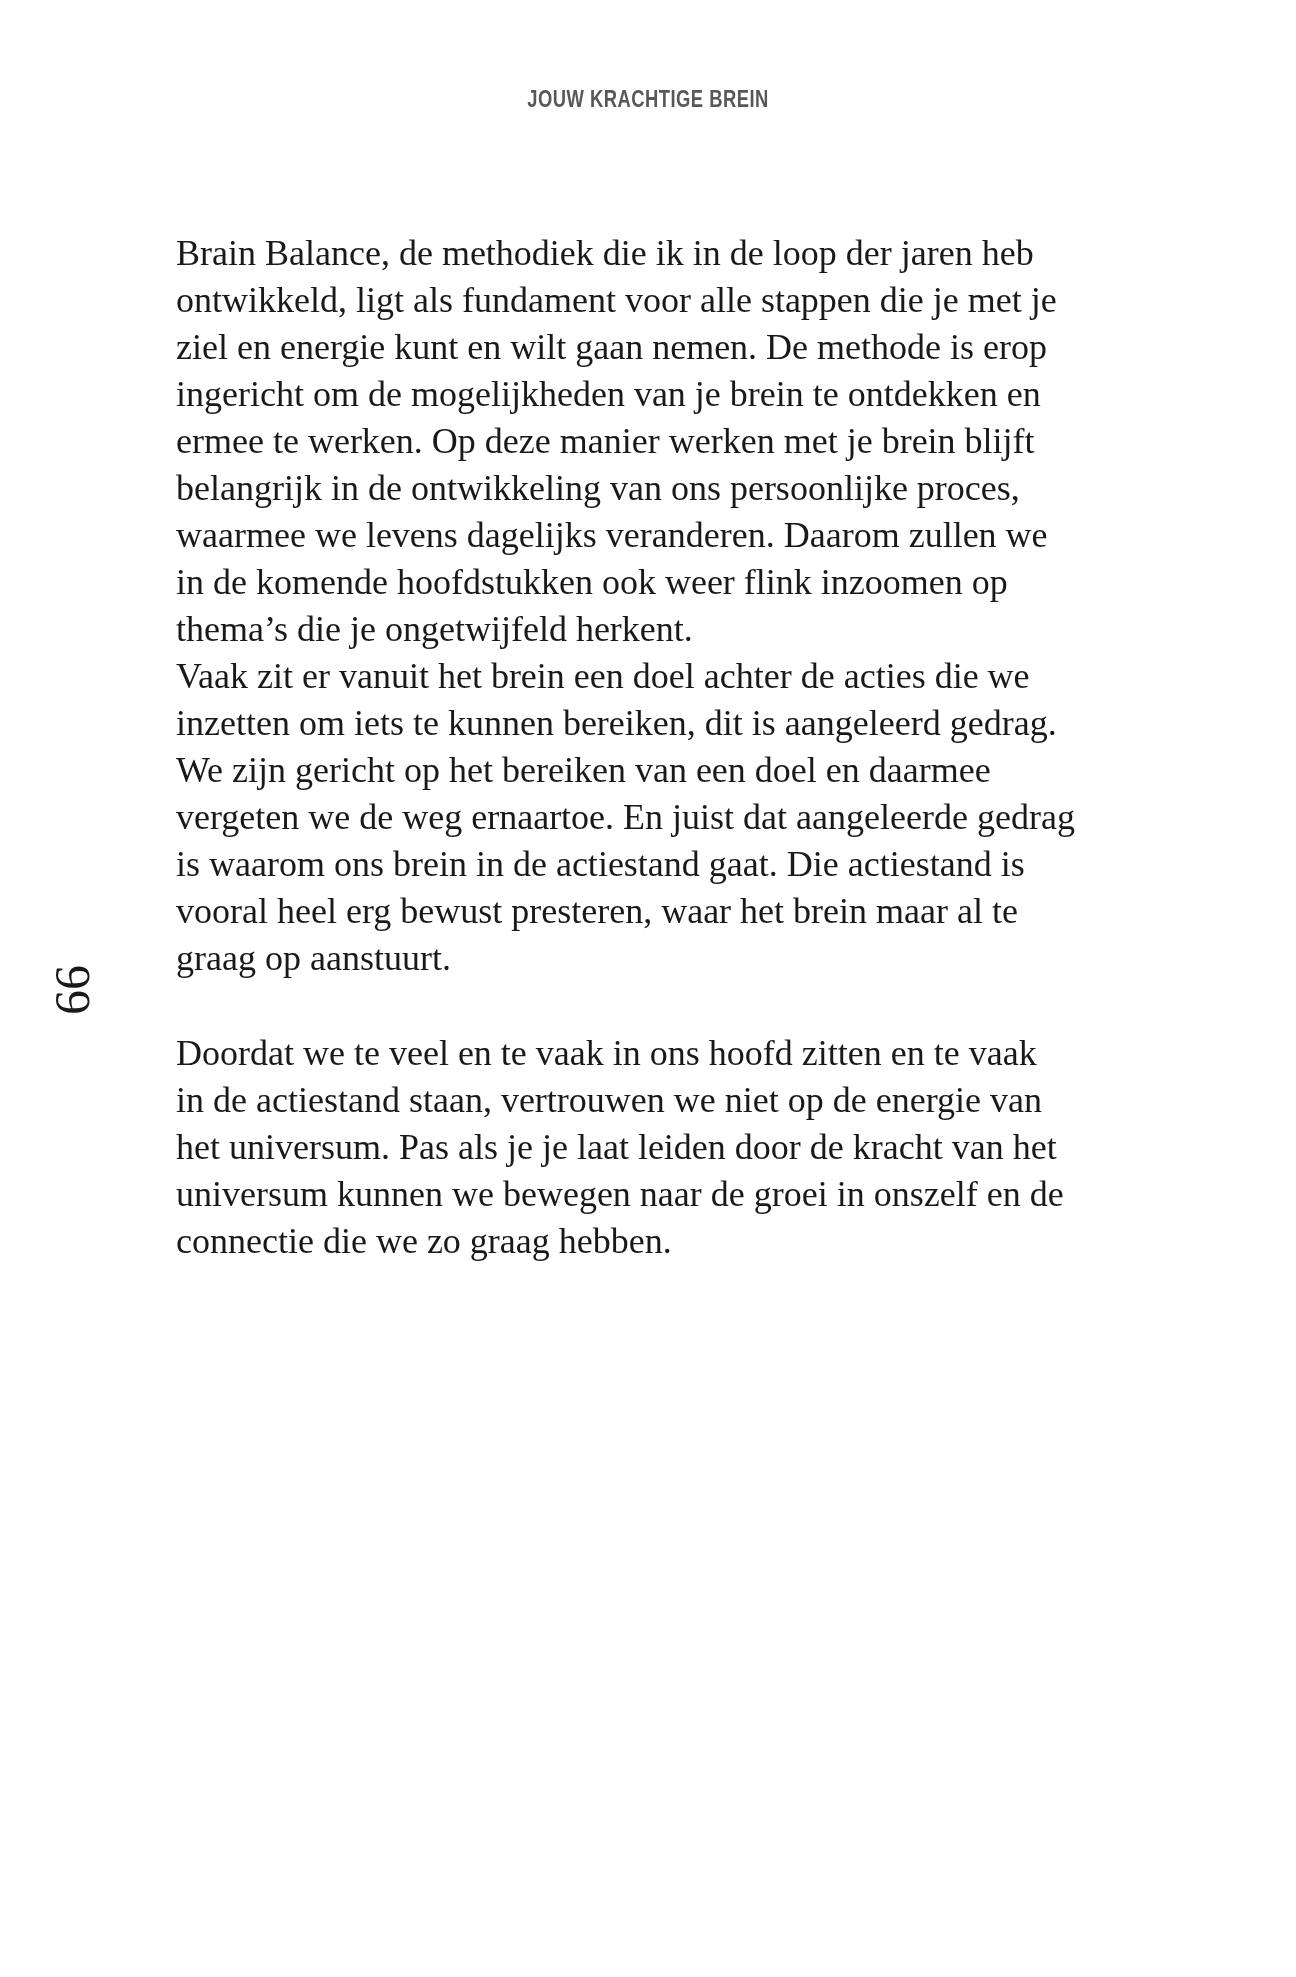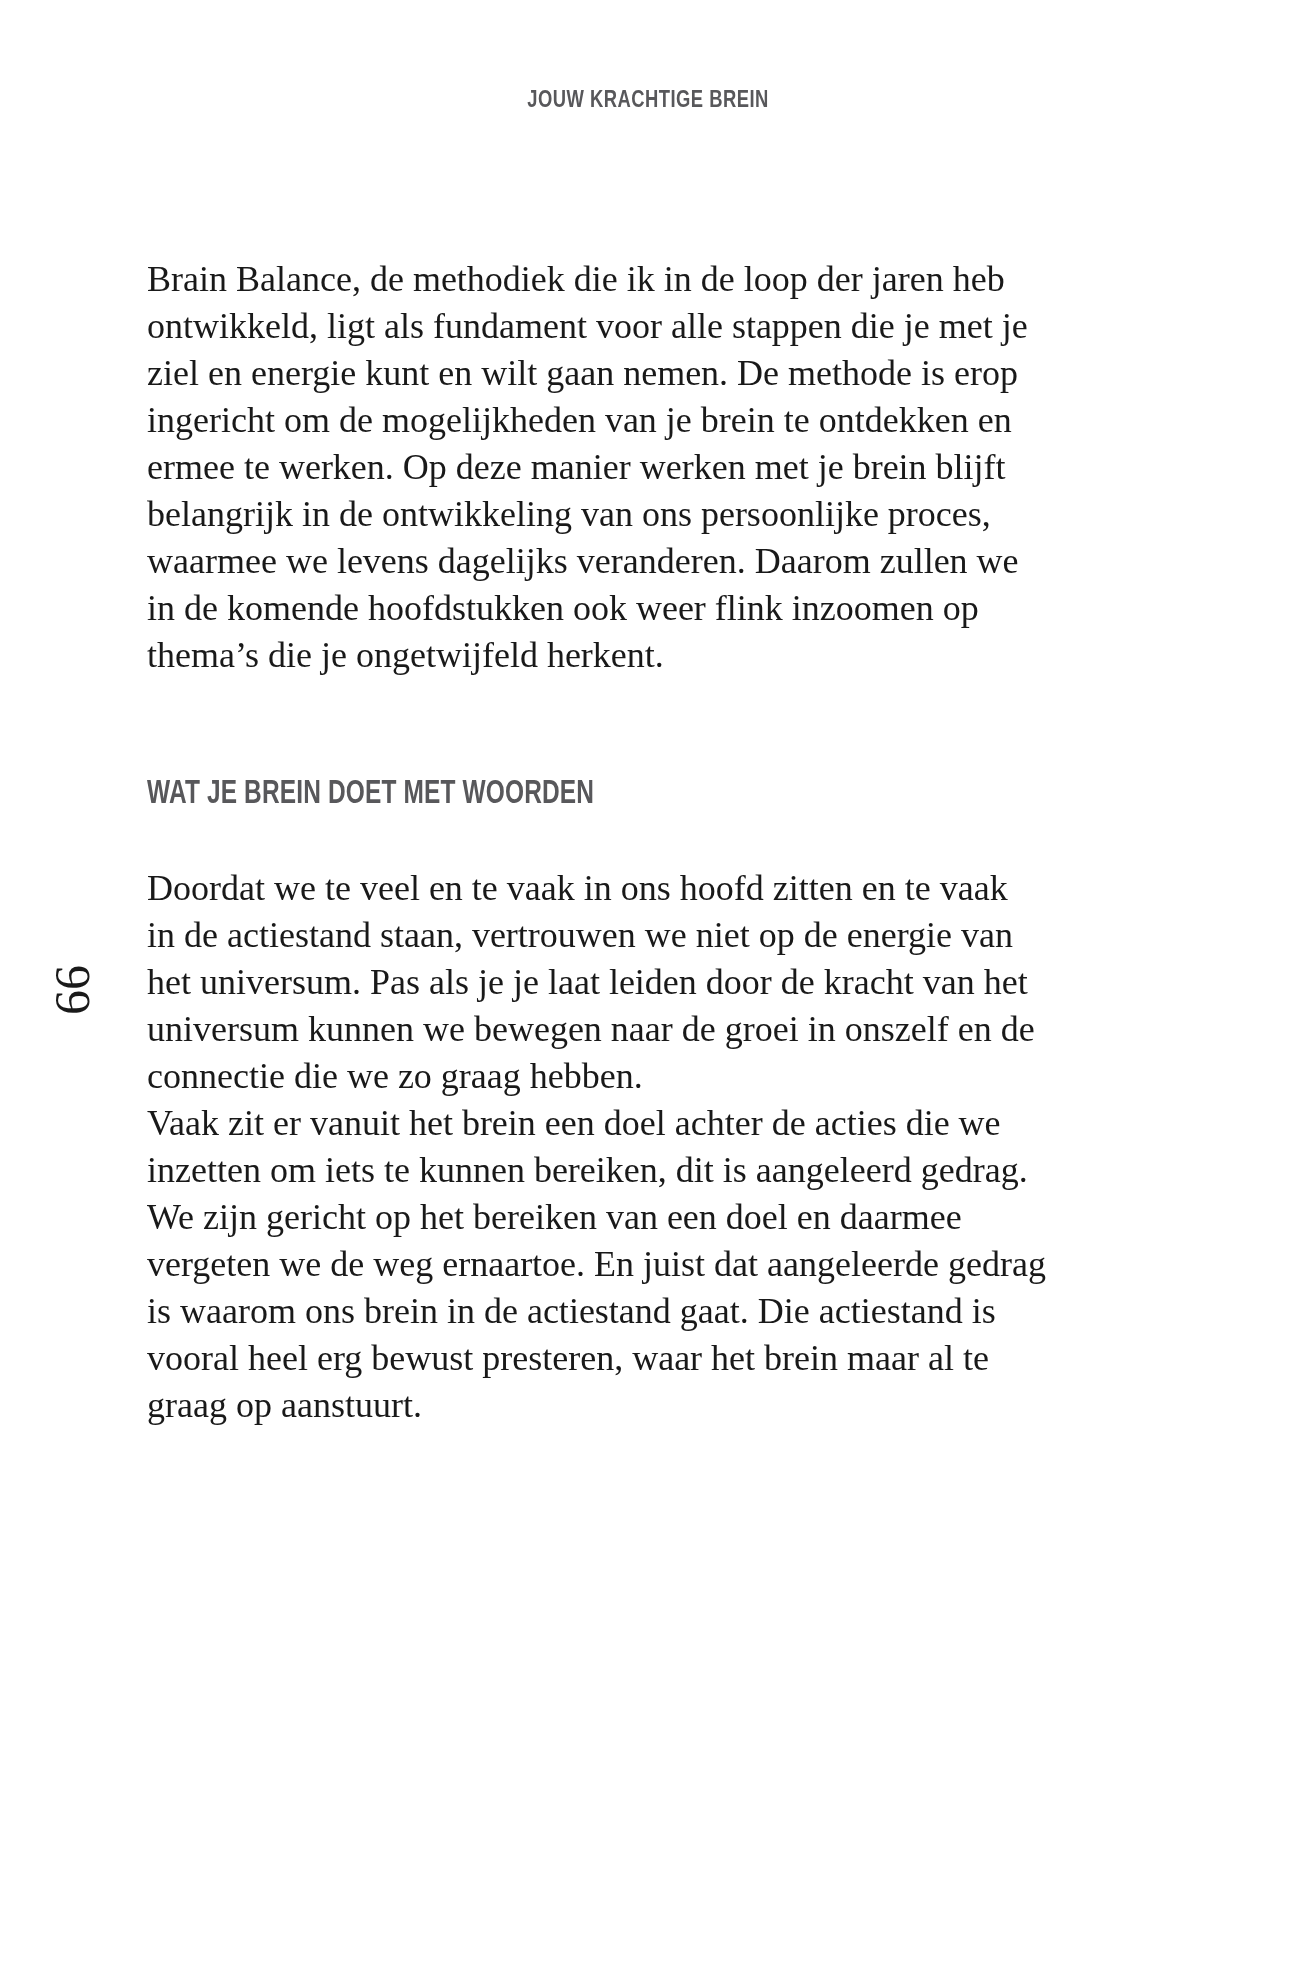--- a/index.html
+++ b/index.html
@@ -51,10 +51,9 @@
   
   .content {
     position: absolute;
-    left: 147px;
+    left: 176px;
     top: 230px;
     width: 1100px;
-    margin-top: 26px;
   }
   .body-par {
     margin: 0;

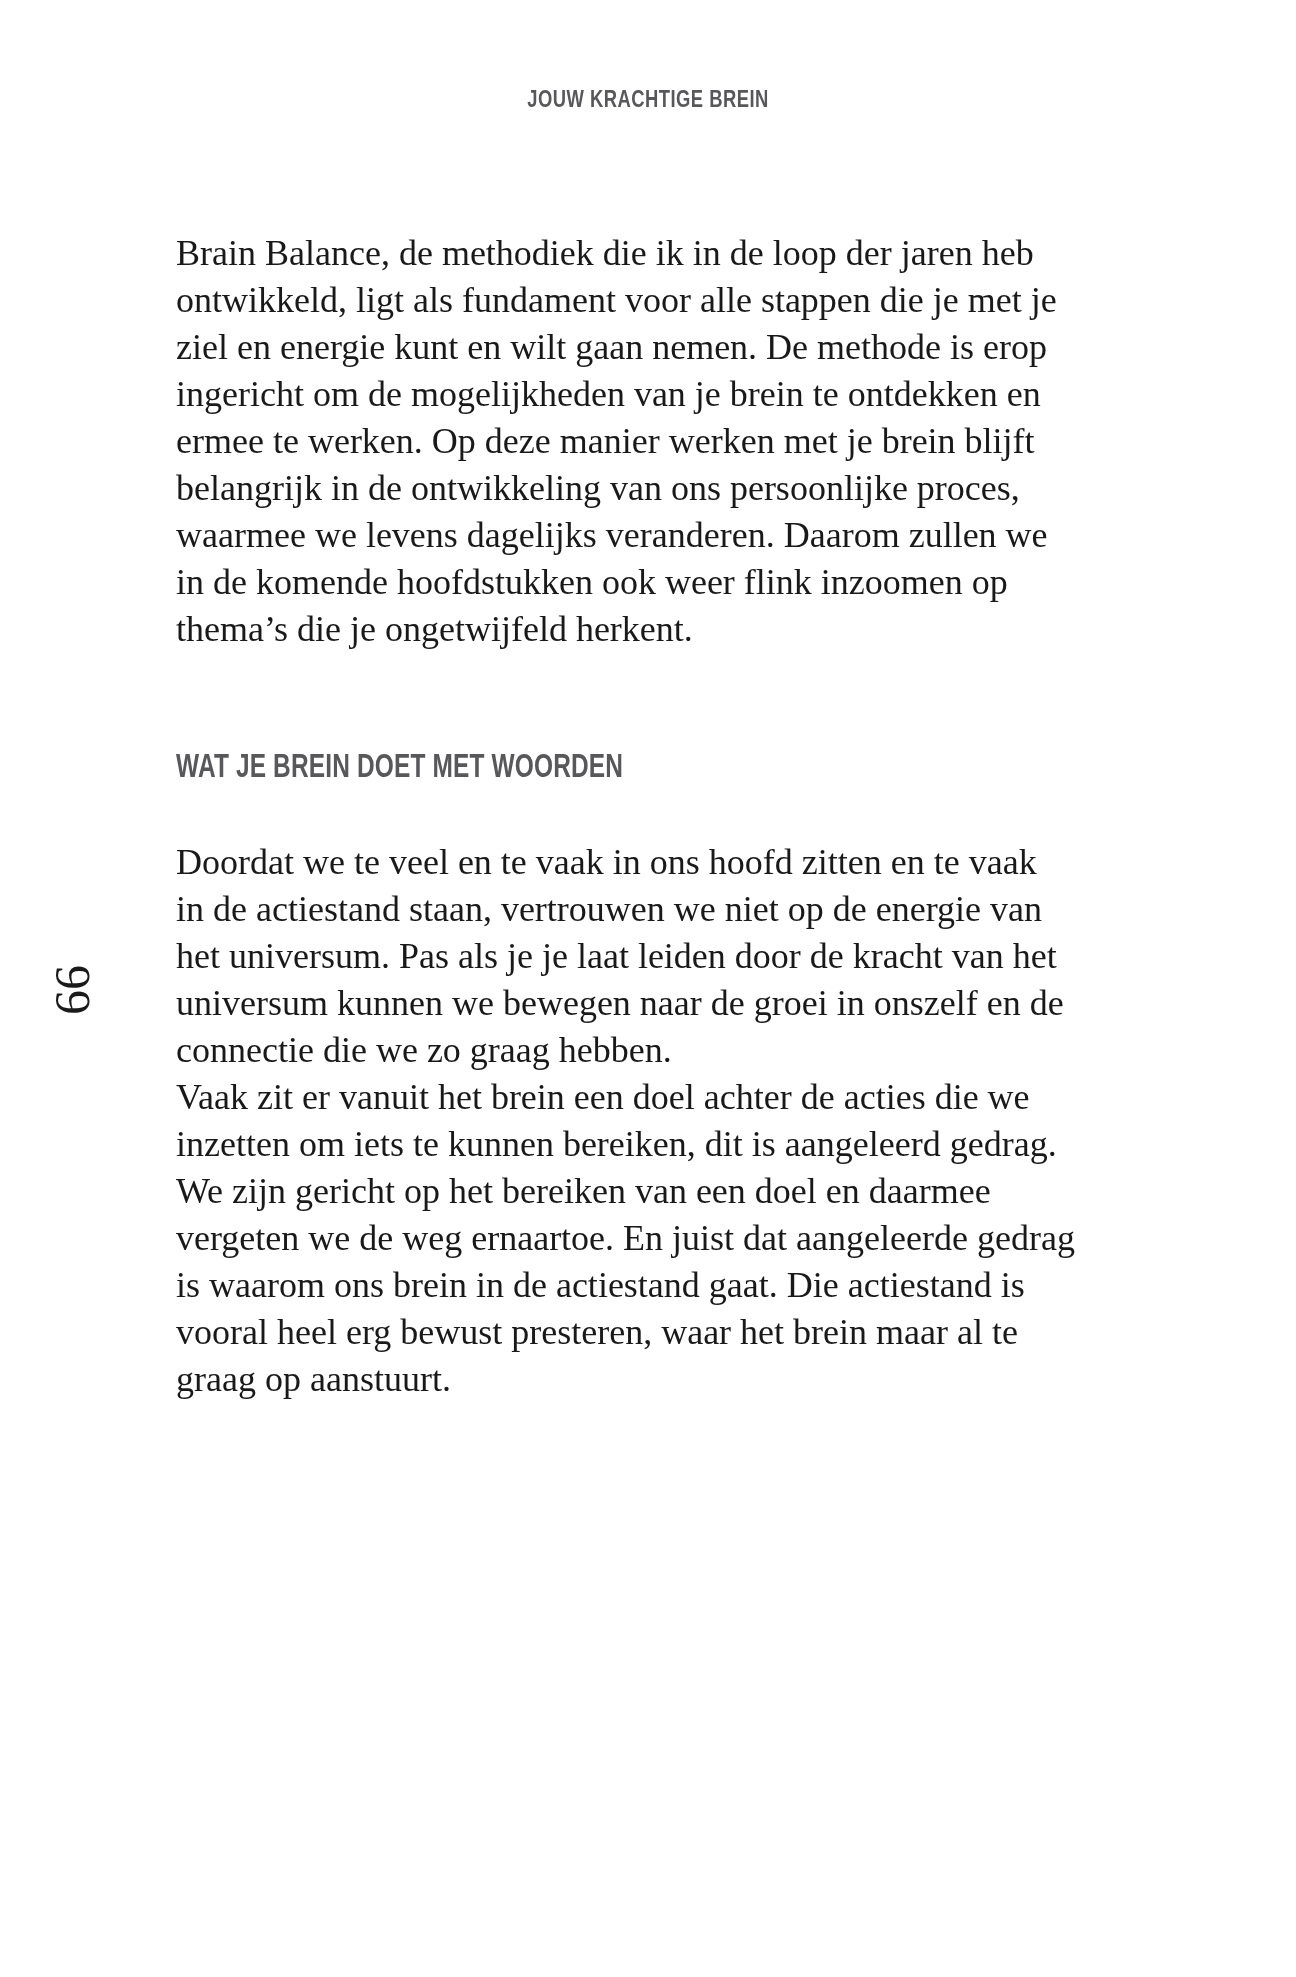--- a/index.html
+++ b/index.html
@@ -104,9 +104,6 @@
 in de komende hoofdstukken ook weer flink inzoomen op
 thema’s die je ongetwijfeld herkent.</p>
 
-    <h2 class="section-heading">
-      <span class="sh-text">WAT JE BREIN DOET MET WOORDEN</span>
-    </h2>
 
     <p class="body-par par-3">Doordat we te veel en te vaak in ons hoofd zitten en te vaak
 in de actiestand staan, vertrouwen we niet op de energie van

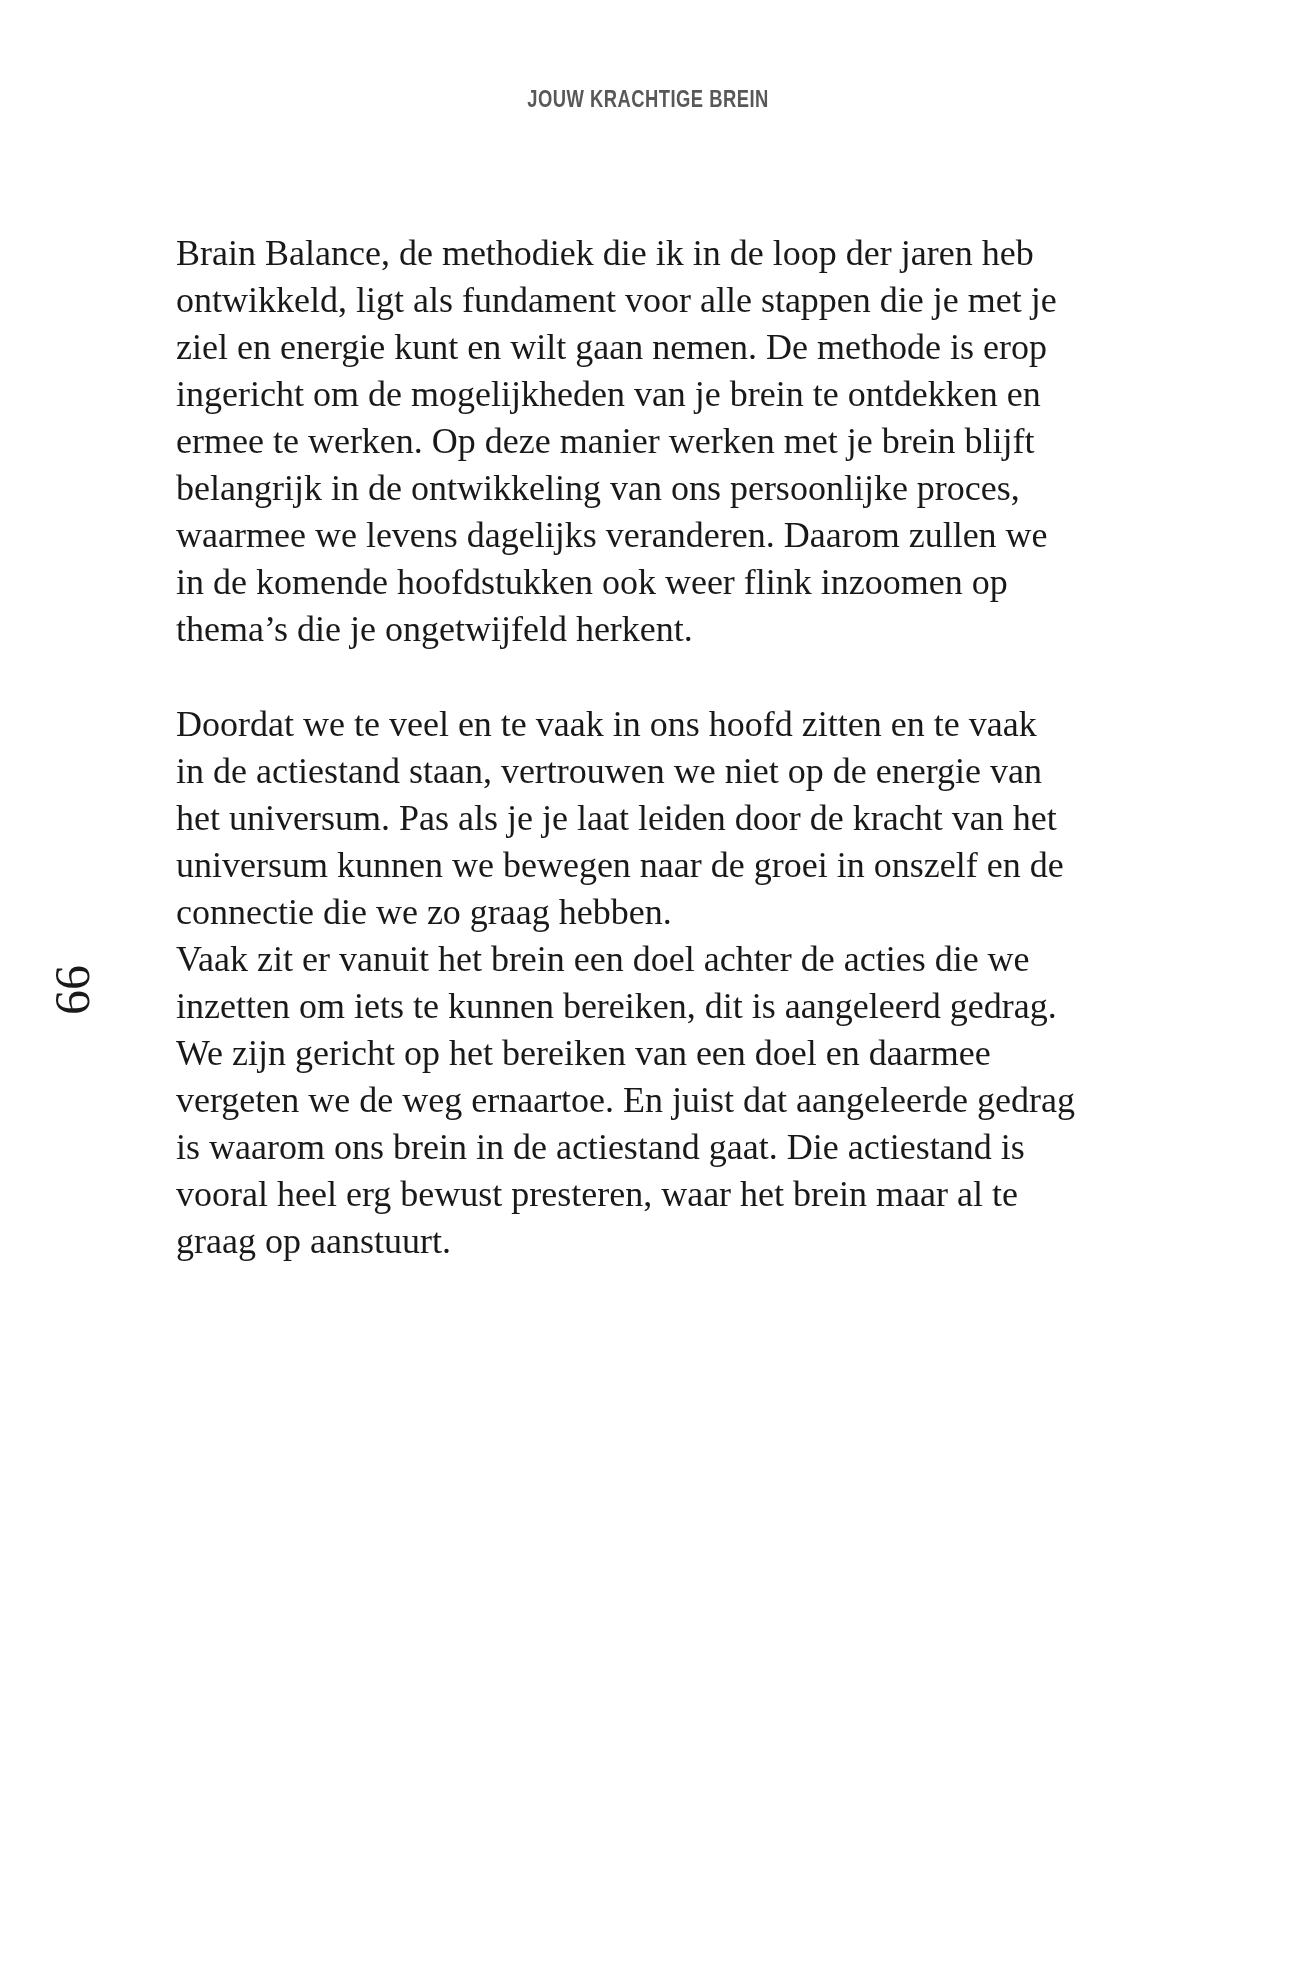--- a/index.html
+++ b/index.html
@@ -105,12 +105,6 @@
 thema’s die je ongetwijfeld herkent.</p>
 
 
-    <p class="body-par par-3">Doordat we te veel en te vaak in ons hoofd zitten en te vaak
-in de actiestand staan, vertrouwen we niet op de energie van
-het universum. Pas als je je laat leiden door de kracht van het
-universum kunnen we bewegen naar de groei in onszelf en de
-connectie die we zo graag hebben.</p>
-
     <p class="body-par par-2">Vaak zit er vanuit het brein een doel achter de acties die we
 inzetten om iets te kunnen bereiken, dit is aangeleerd gedrag.
 We zijn gericht op het bereiken van een doel en daarmee
@@ -119,6 +113,12 @@
 vooral heel erg bewust presteren, waar het brein maar al te
 graag op aanstuurt.</p>
 
+    <p class="body-par par-3">Doordat we te veel en te vaak in ons hoofd zitten en te vaak
+in de actiestand staan, vertrouwen we niet op de energie van
+het universum. Pas als je je laat leiden door de kracht van het
+universum kunnen we bewegen naar de groei in onszelf en de
+connectie die we zo graag hebben.</p>
+
 
   </section>
 

